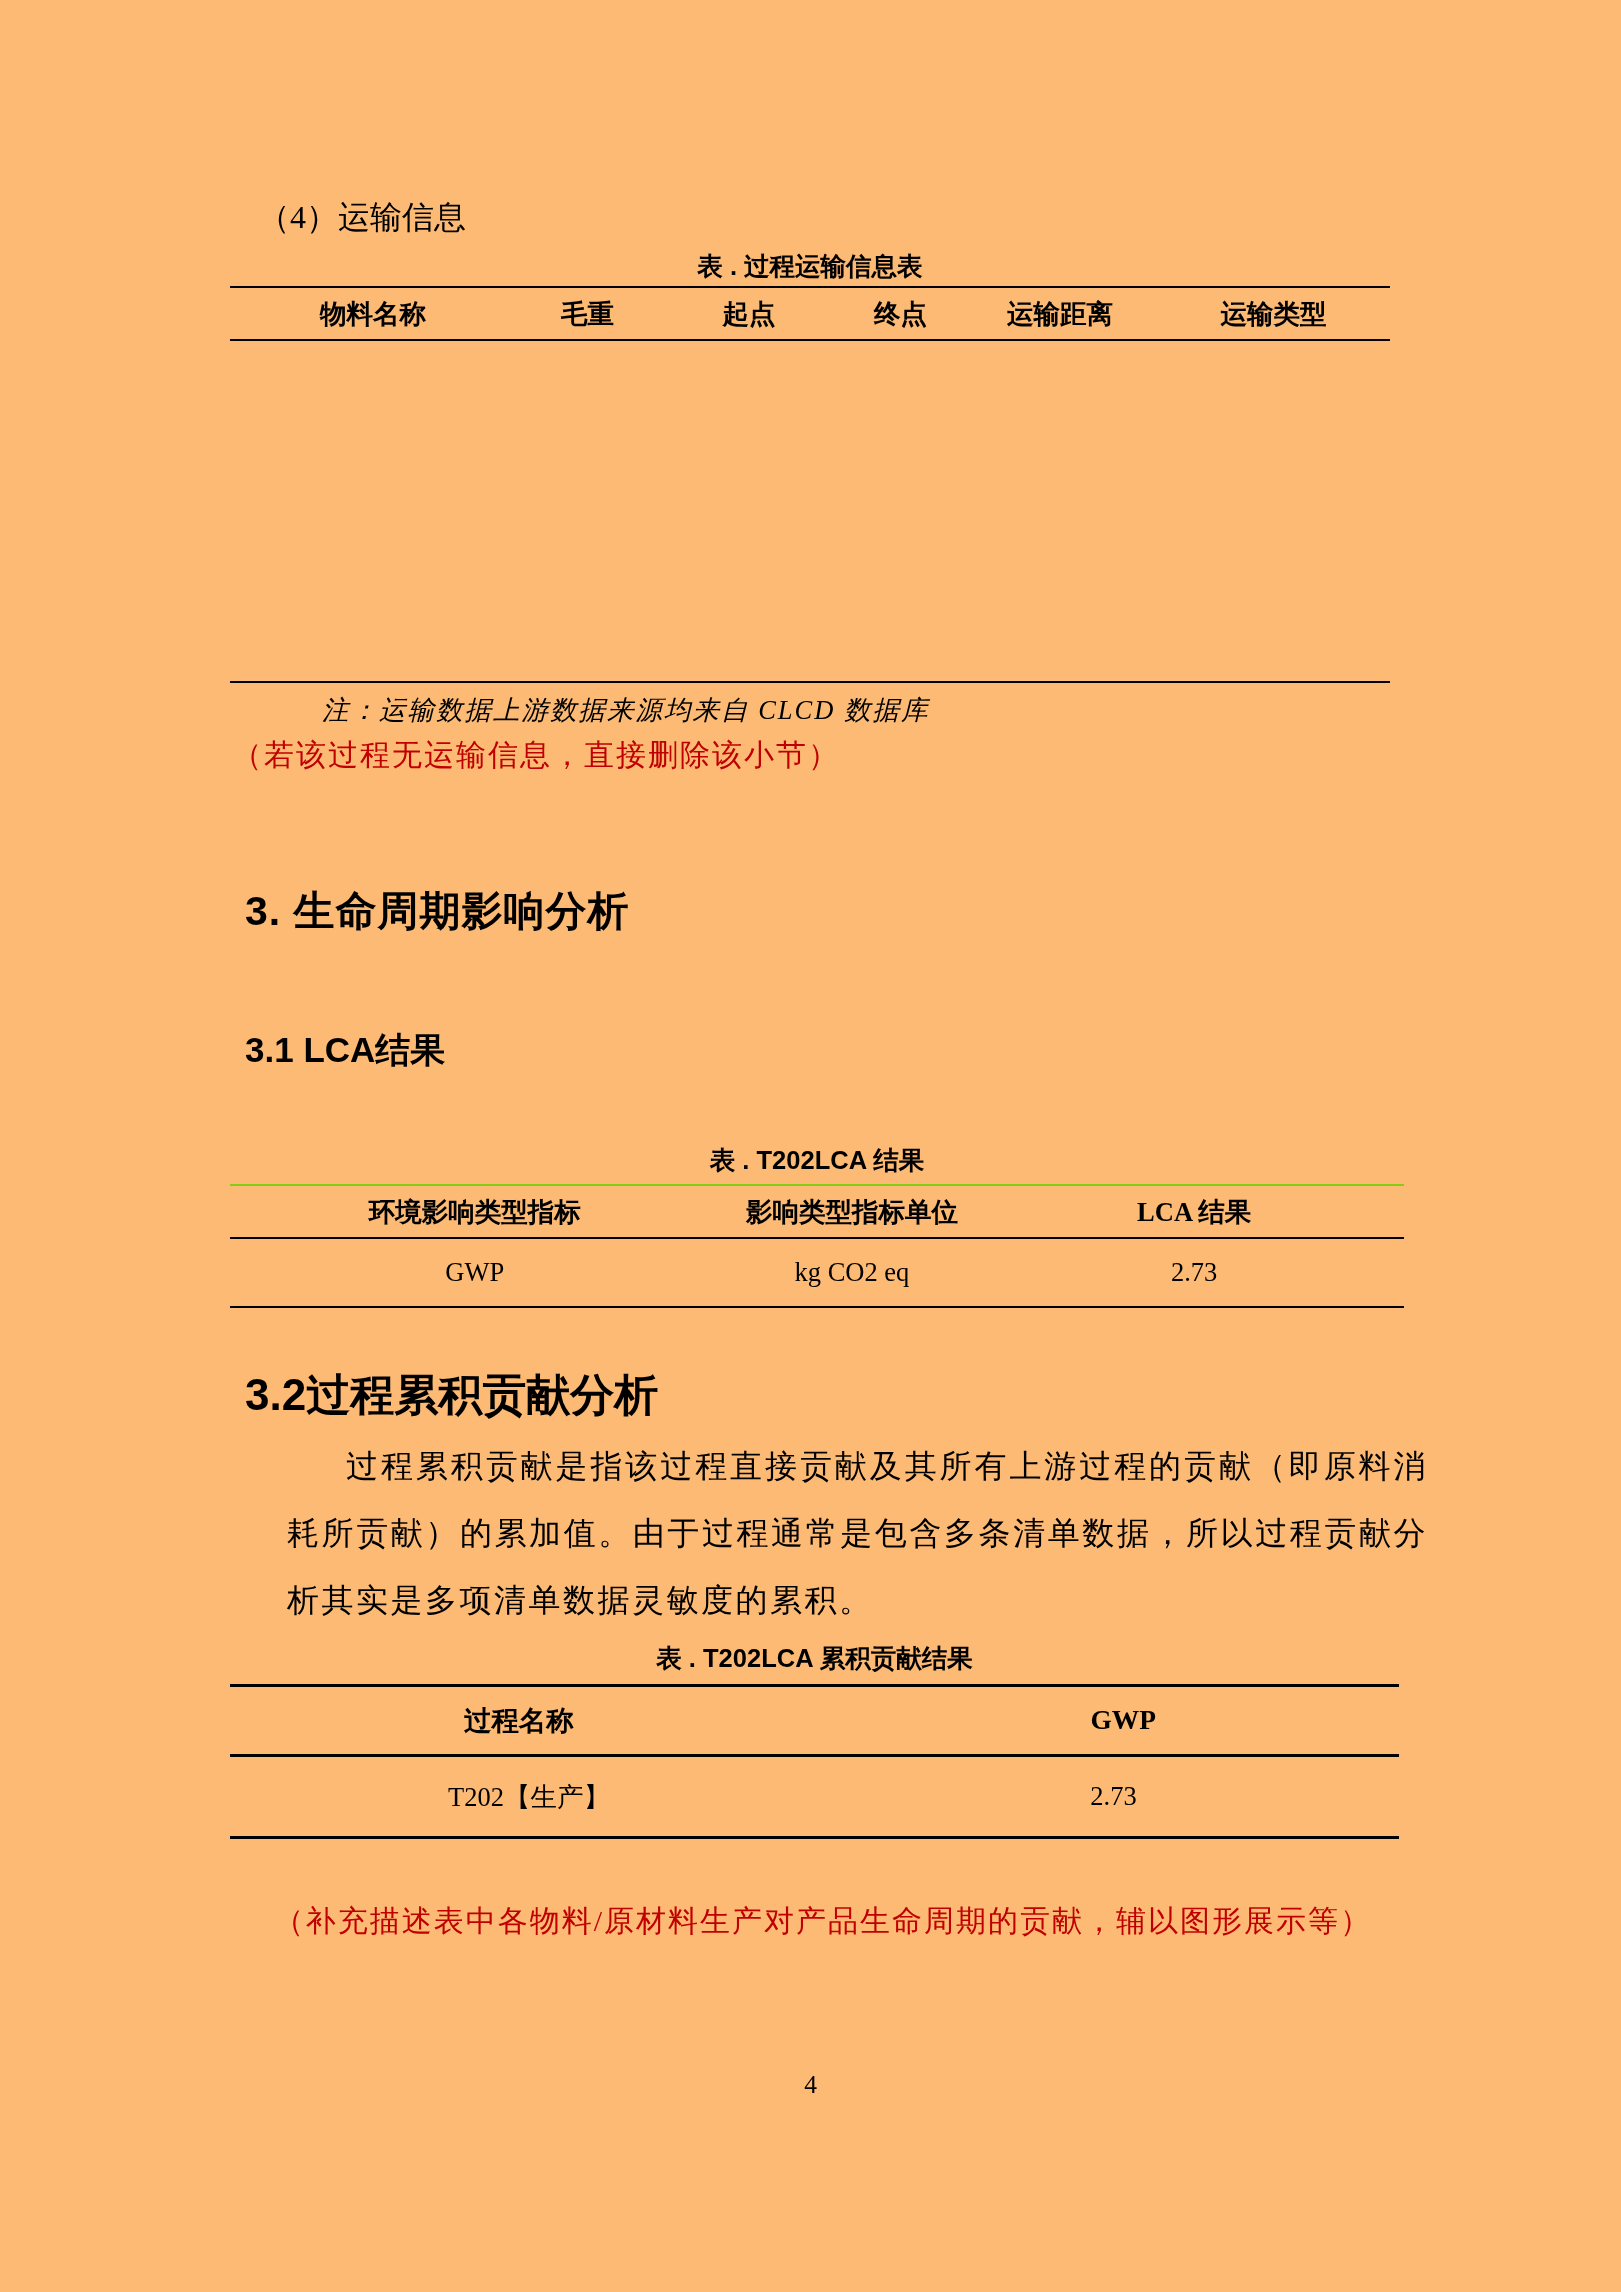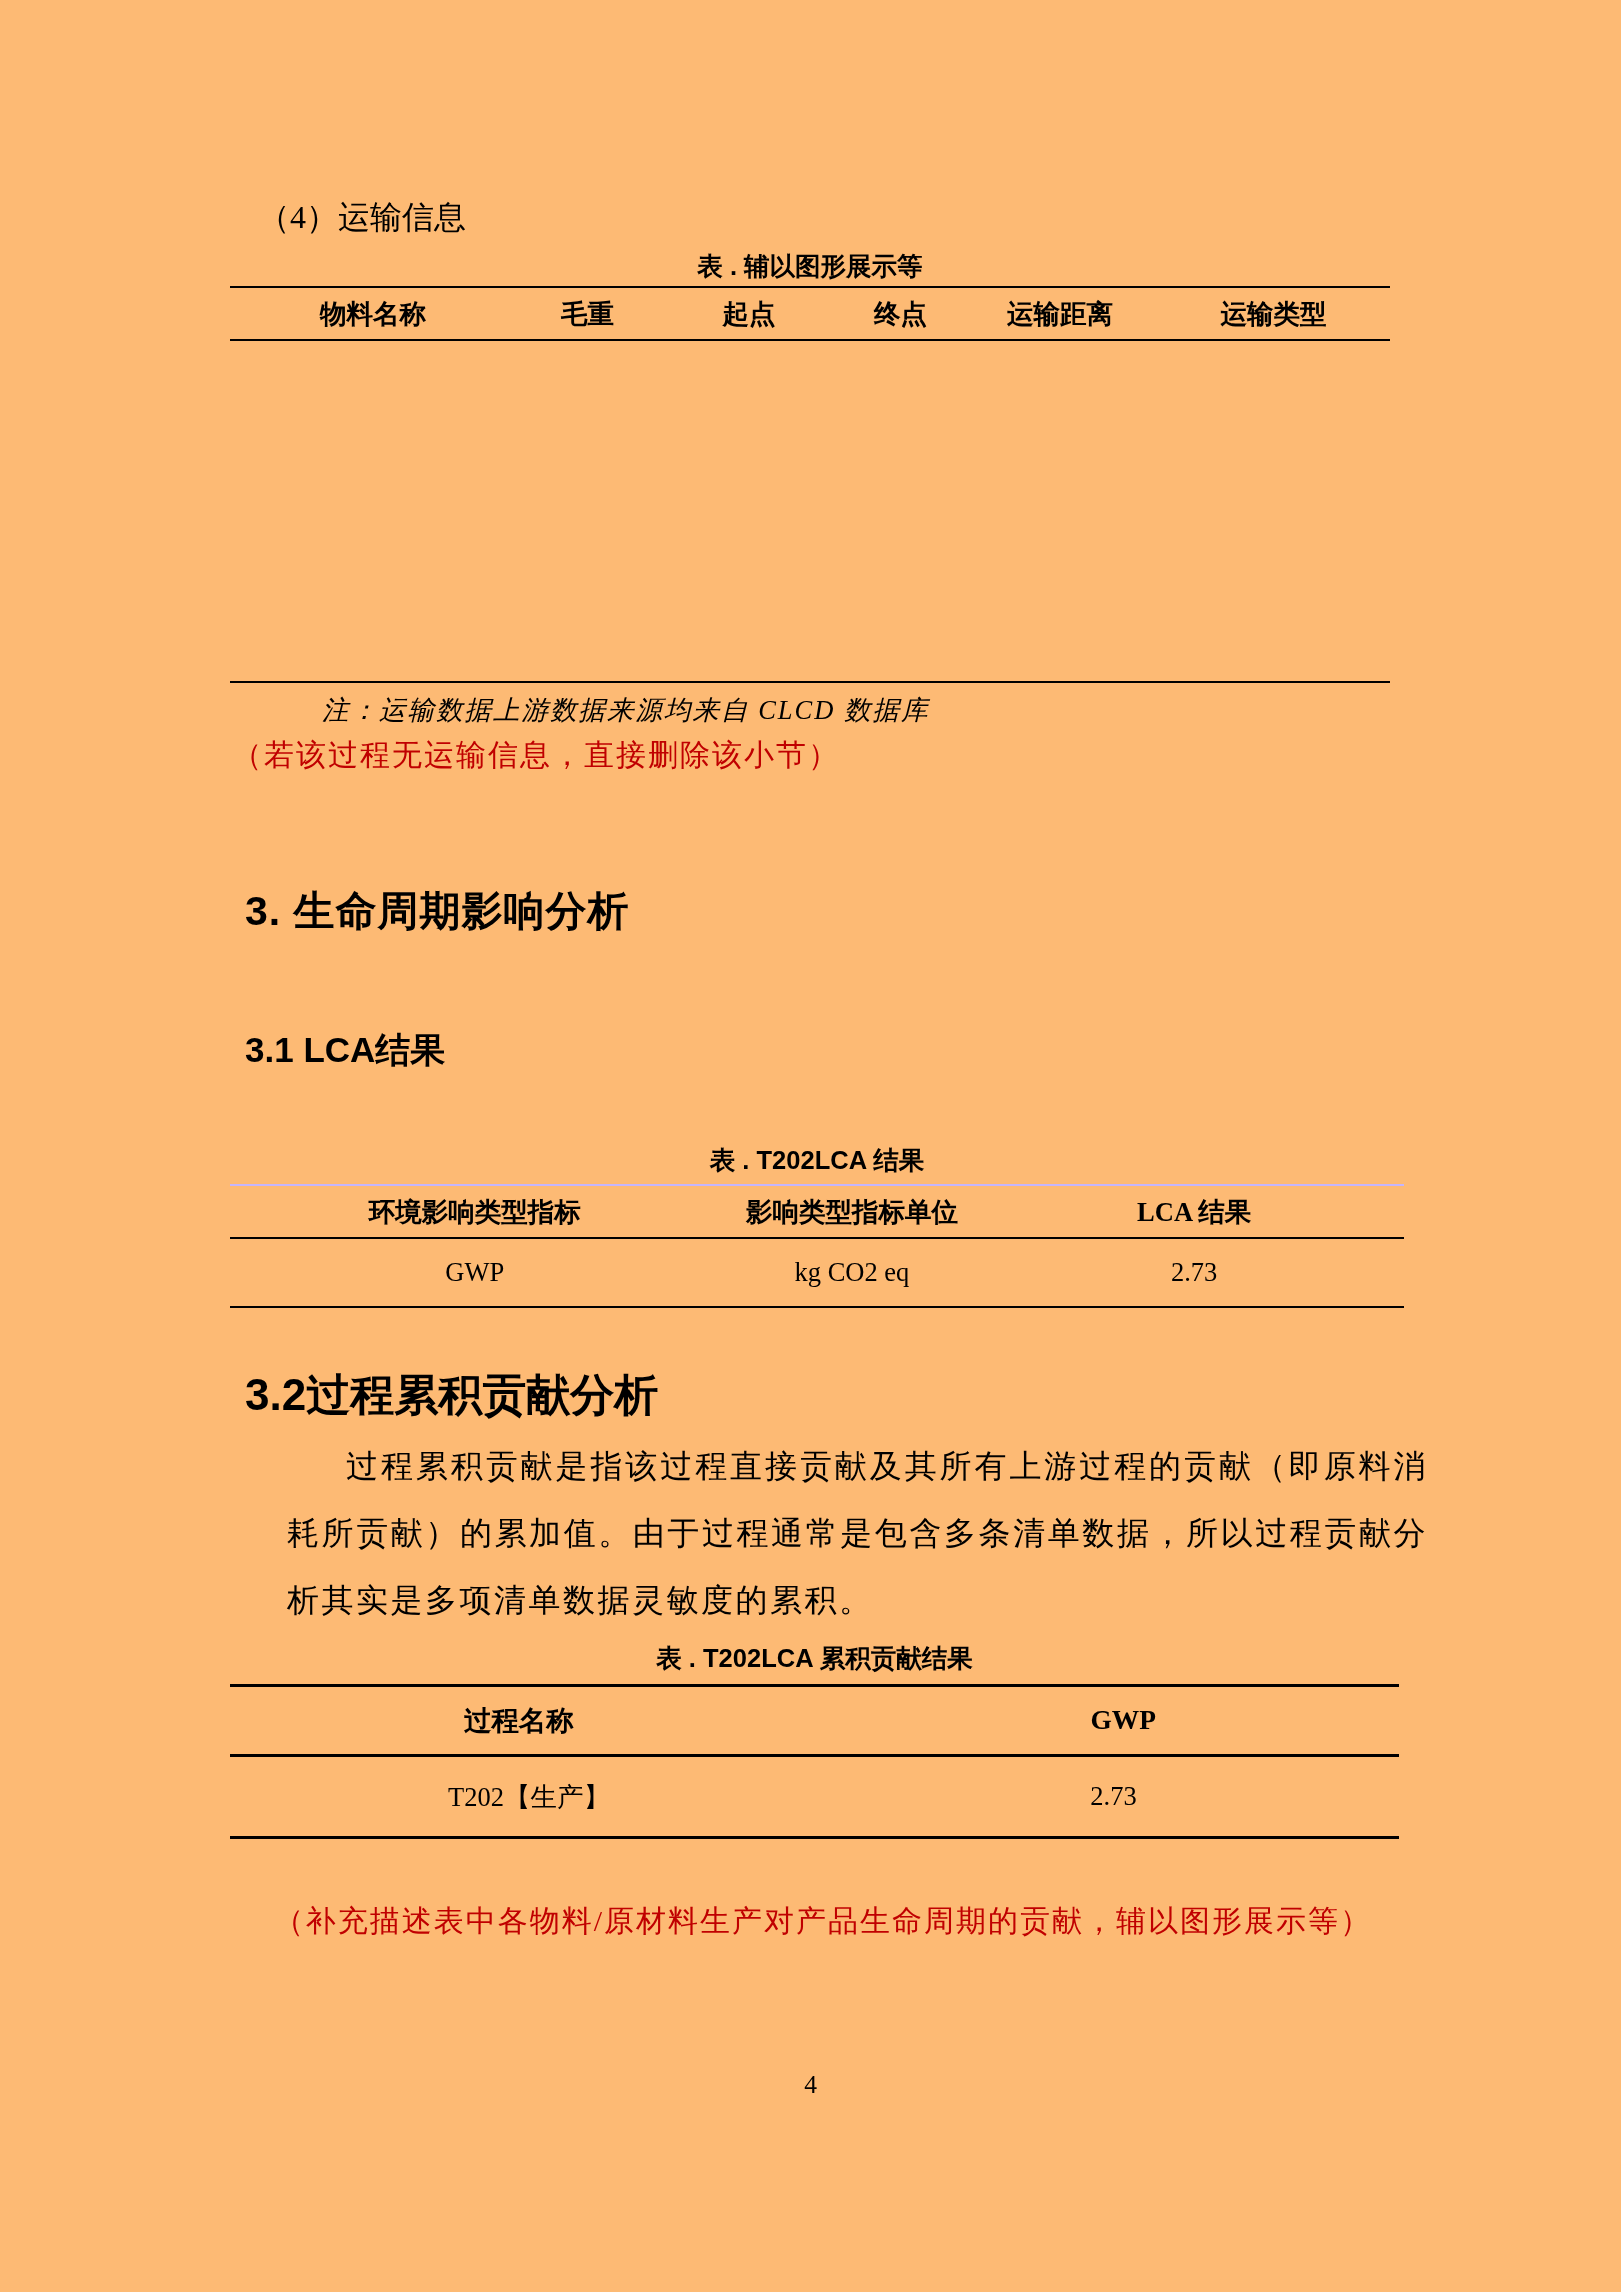--- a/index.html
+++ b/index.html
@@ -85,7 +85,7 @@
 
   <div class="abs h-item">（4）运输信息</div>
 
-  <div class="caption cap1">表 . 辅以图形展示等</div>
+  <div class="caption cap1">表 . 过程运输信息表</div>
 
   <div class="tbl t1">
     <div class="trow head">

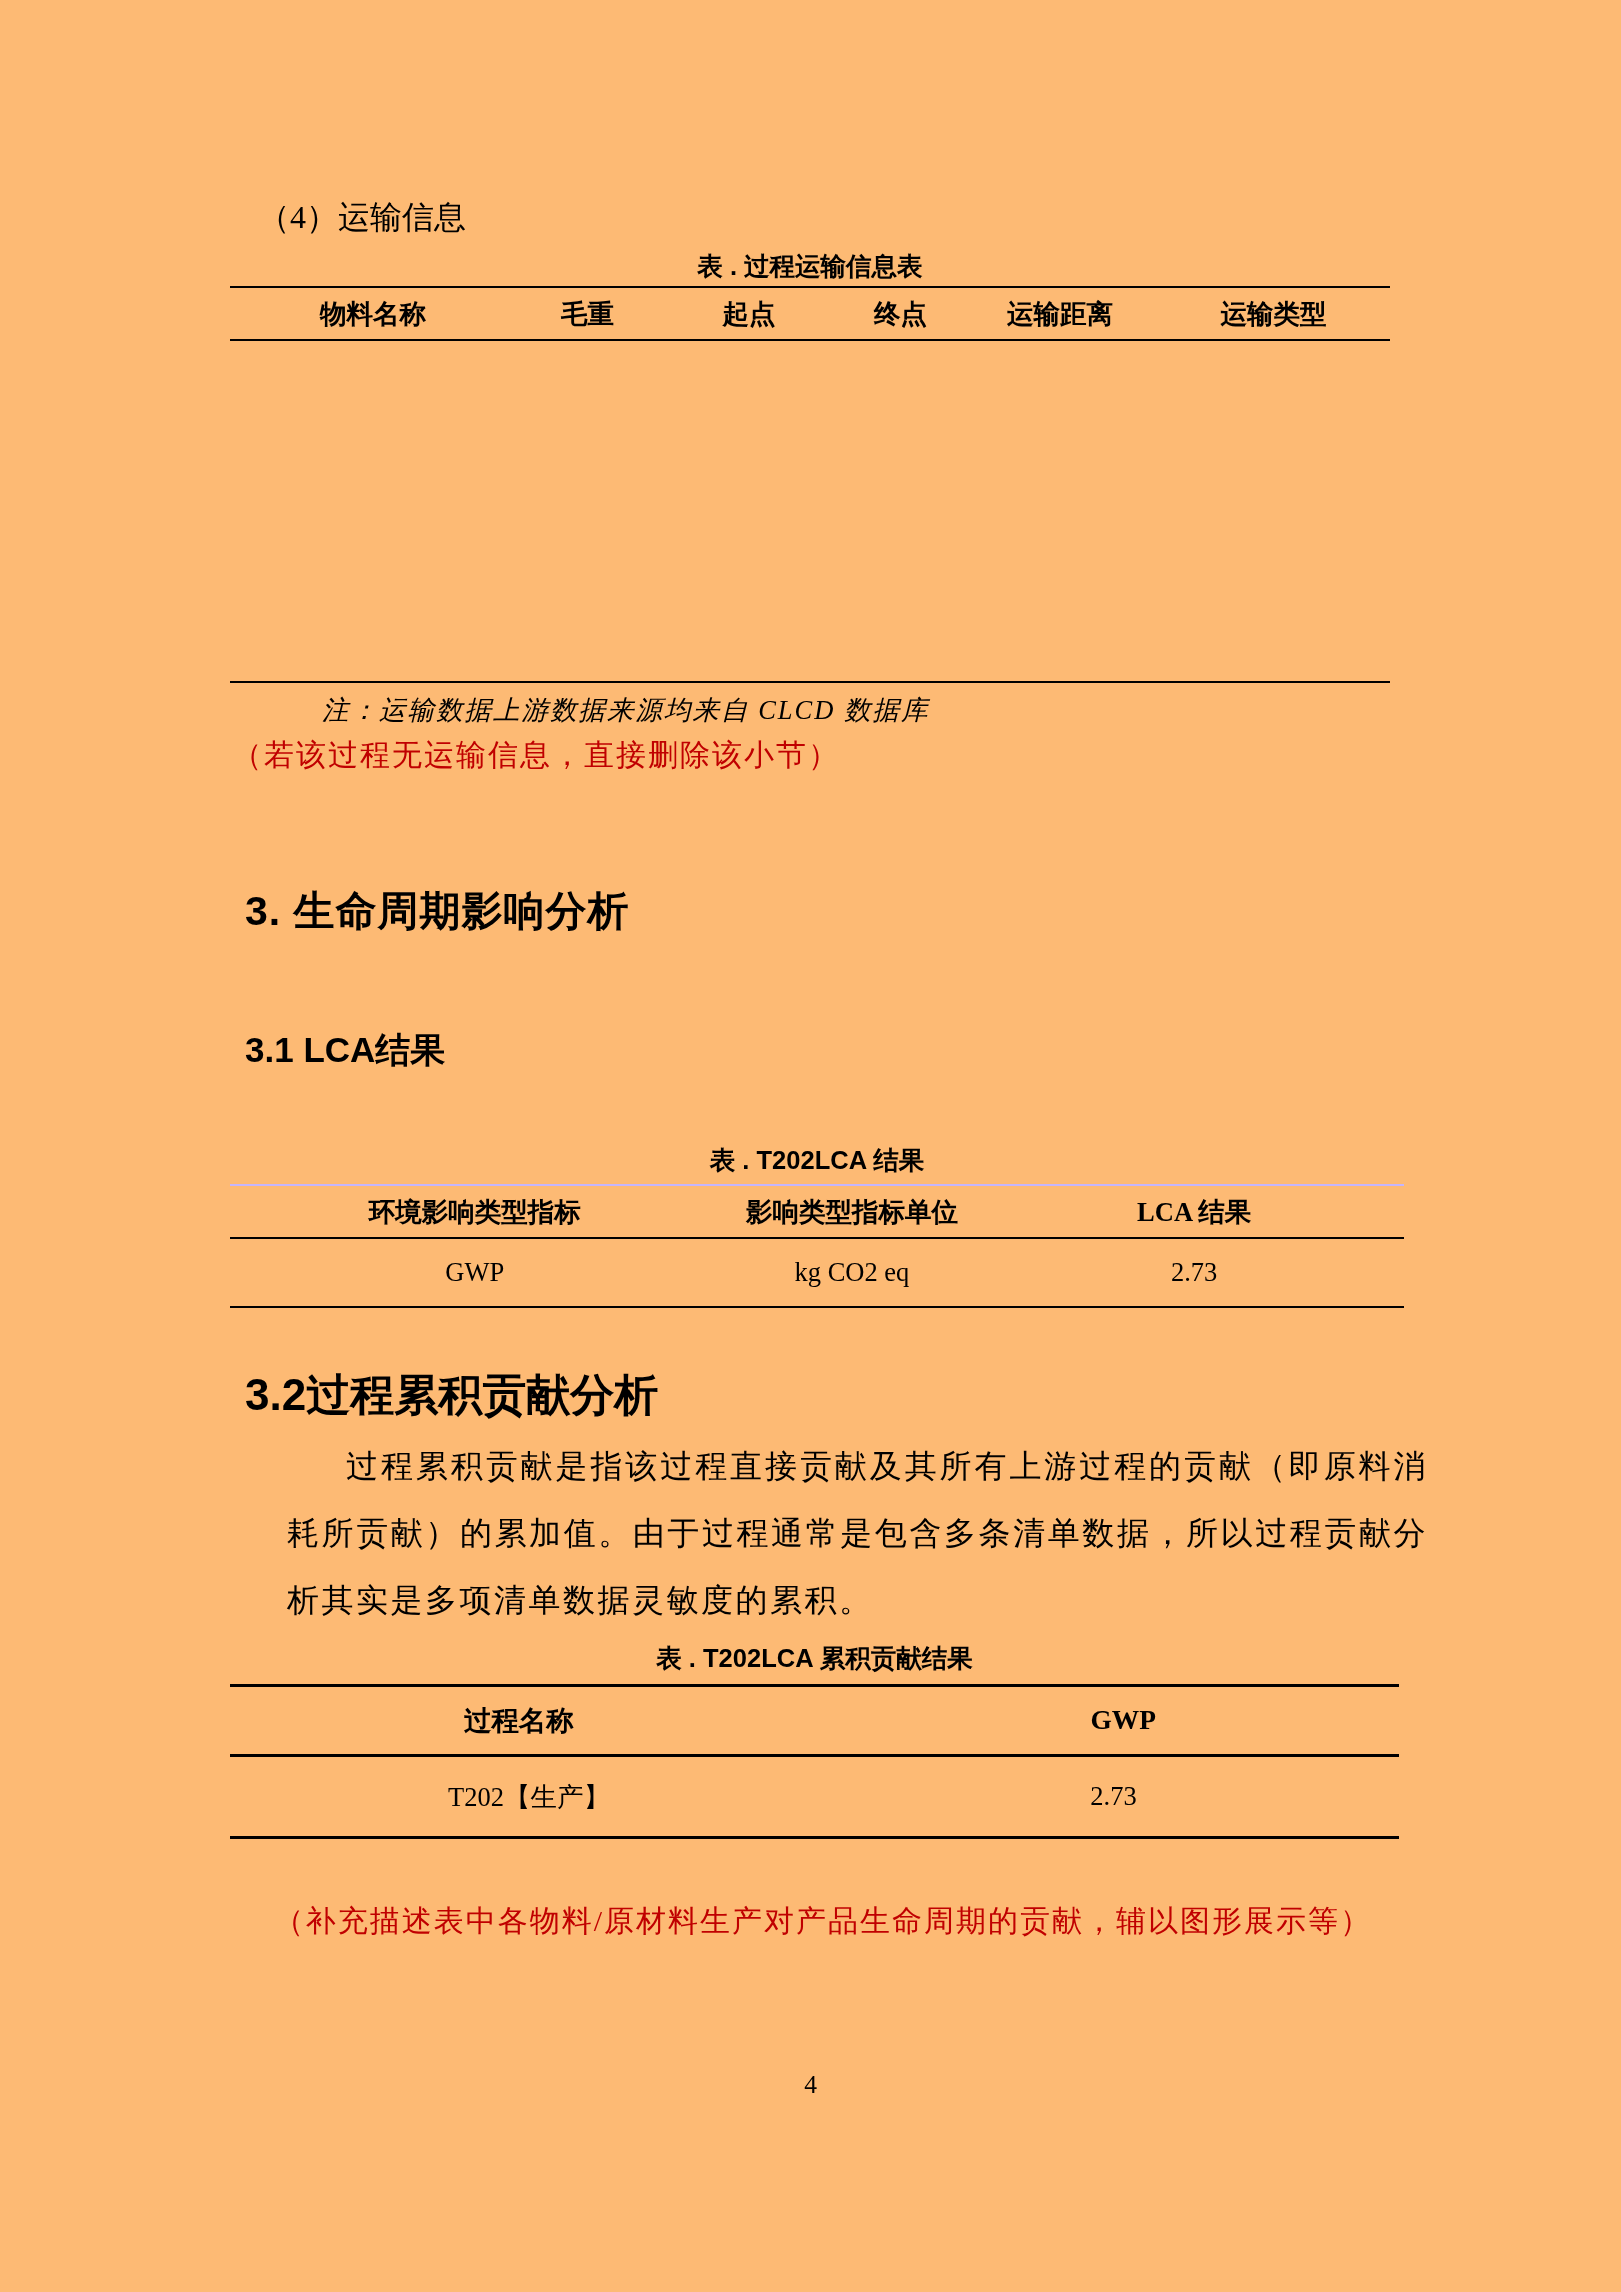--- a/index.html
+++ b/index.html
@@ -61,7 +61,7 @@
   
   .tbl{position:absolute;box-sizing:border-box;}
   .t1{left:230px;top:286px;width:1160px;border-top:2px solid #000;border-bottom:2px solid #000;}
-  .t2{left:230px;top:1184px;width:1174px;border-top:2px solid #c4b5fd;border-bottom:2px solid #000;}
+  .t2{left:230px;top:1184px;width:1174px;border-top:2px solid #84cc16;border-bottom:2px solid #000;}
   .t3{left:230px;top:1684px;width:1169px;border-top:3.9px solid #000;border-bottom:3.9px solid #000;}
   .trow{display:flex;align-items:center;}
   .t1 .head{height:51px;border-bottom:2px solid #000;}

